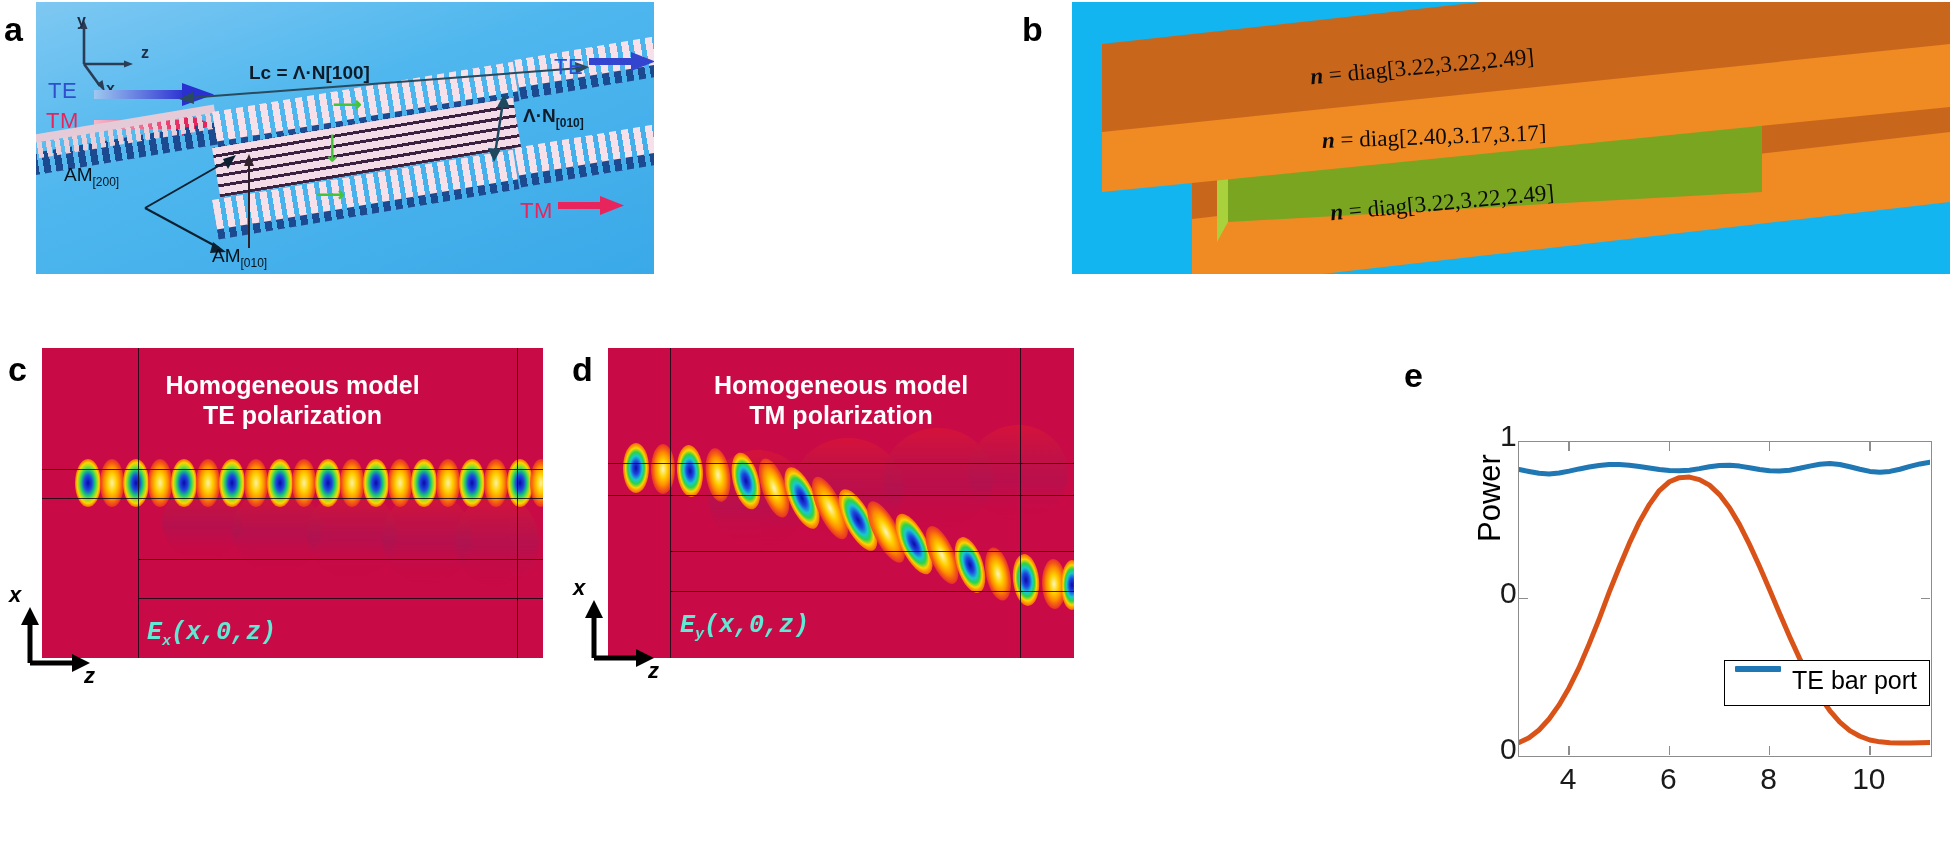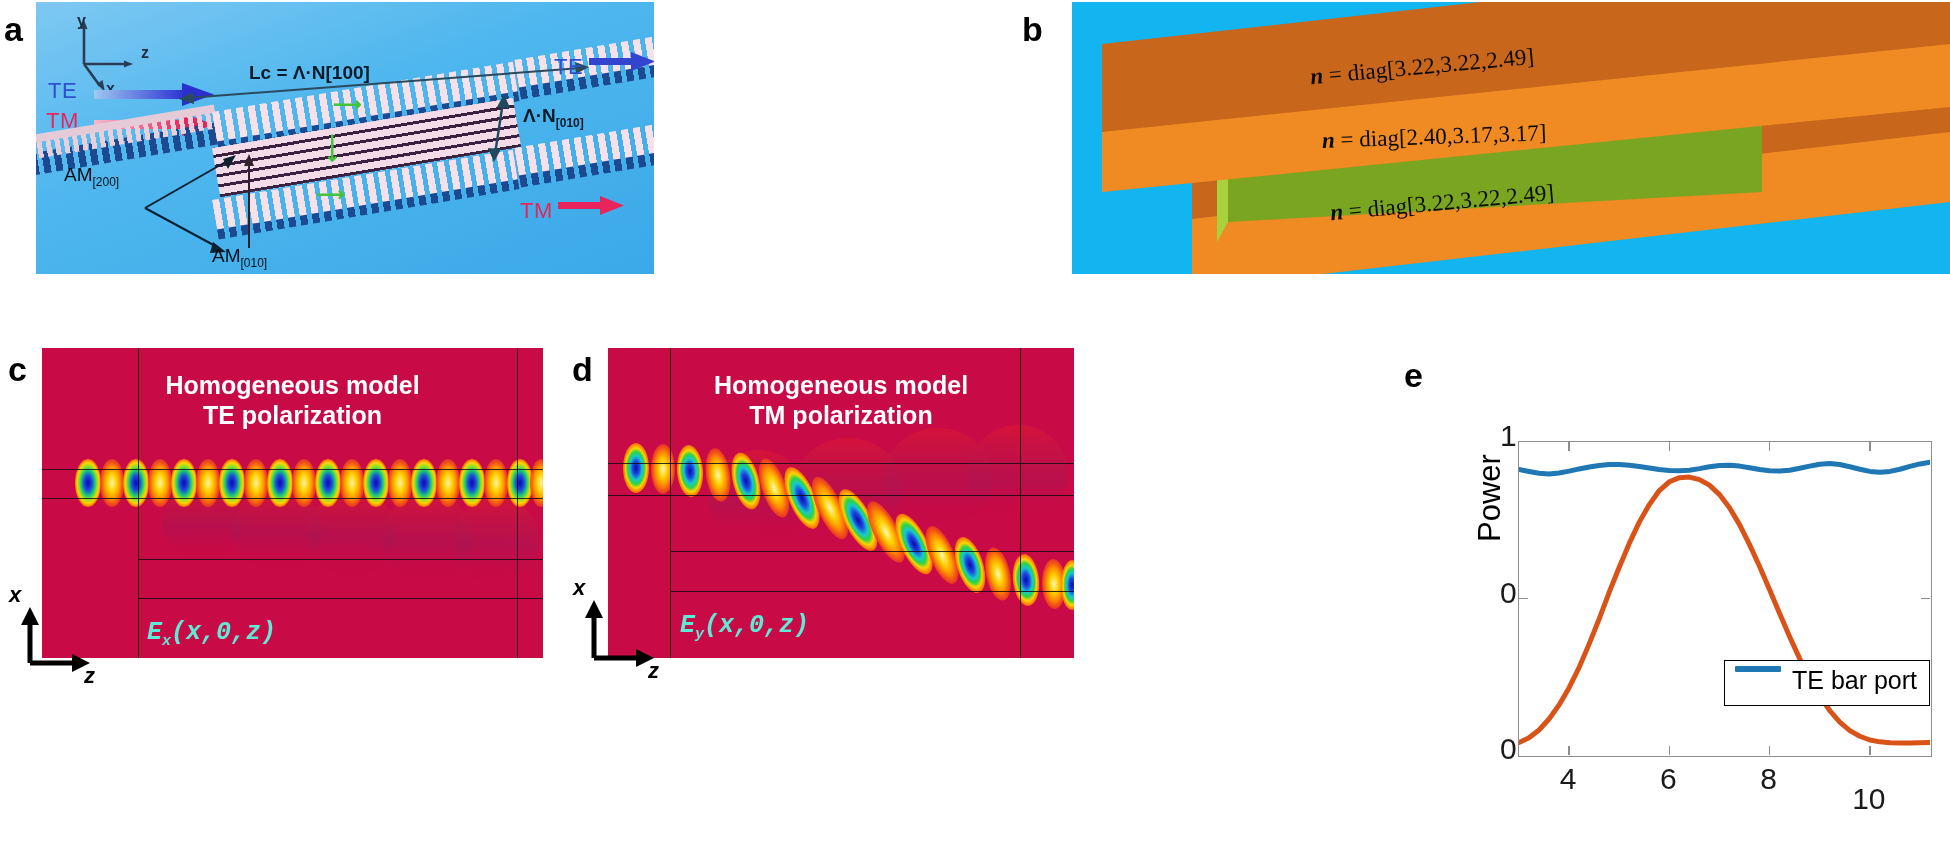--- a/index.html
+++ b/index.html
@@ -514,7 +514,7 @@
     <div class="xtick-lab" id="xt0" style="top: 432px; width: 60px; left: 38.122px;">4</div>
     <div class="xtick-lab" id="xt1" style="top: 432px; width: 60px; left: 138.366px;">6</div>
     <div class="xtick-lab" id="xt2" style="top: 432px; width: 60px; left: 238.61px;">8</div>
-    <div class="xtick-lab" id="xt3" style="top: 452px; width: 60px; left: 338.854px;">10</div>
+    <div class="xtick-lab" id="xt3" style="top: 432px; width: 60px; left: 338.854px;">10</div>
 
 
     <div id="e-legend" style="left:224px; top:330px;">

